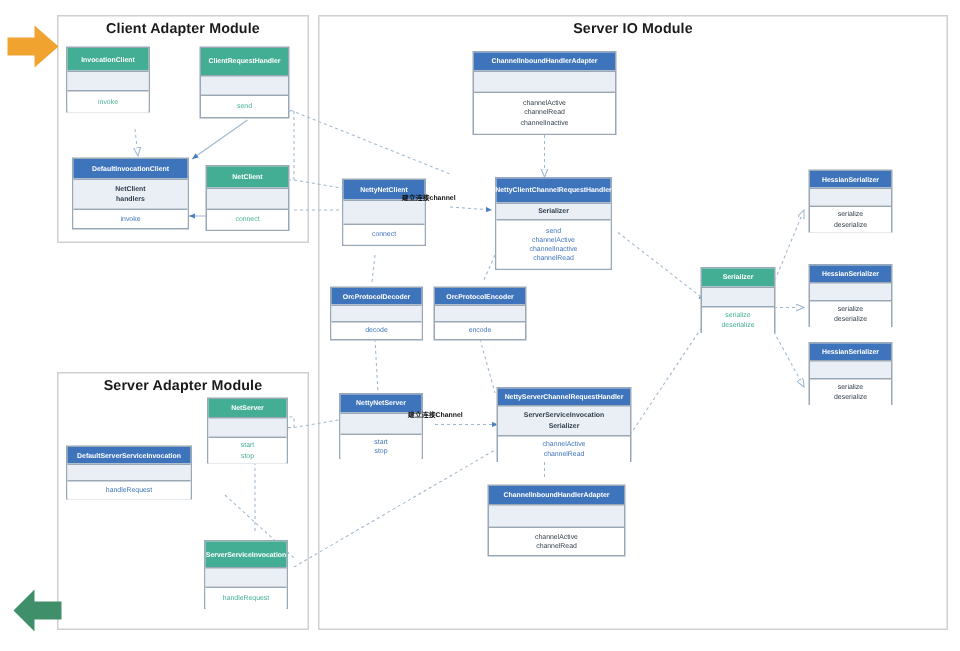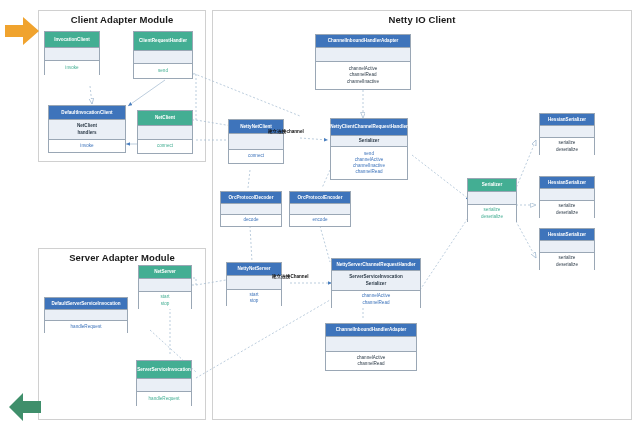--- a/index.html
+++ b/index.html
@@ -91,7 +91,7 @@
   </div>
 
   <div class="module" style="left:212px;top:10px;width:420px;height:410px;">
-    <div class="module-title">Netty IO Client</div>
+    <div class="module-title">Server IO Module</div>
   </div>
 
   <div class="module" style="left:38px;top:248px;width:168px;height:172px;">

